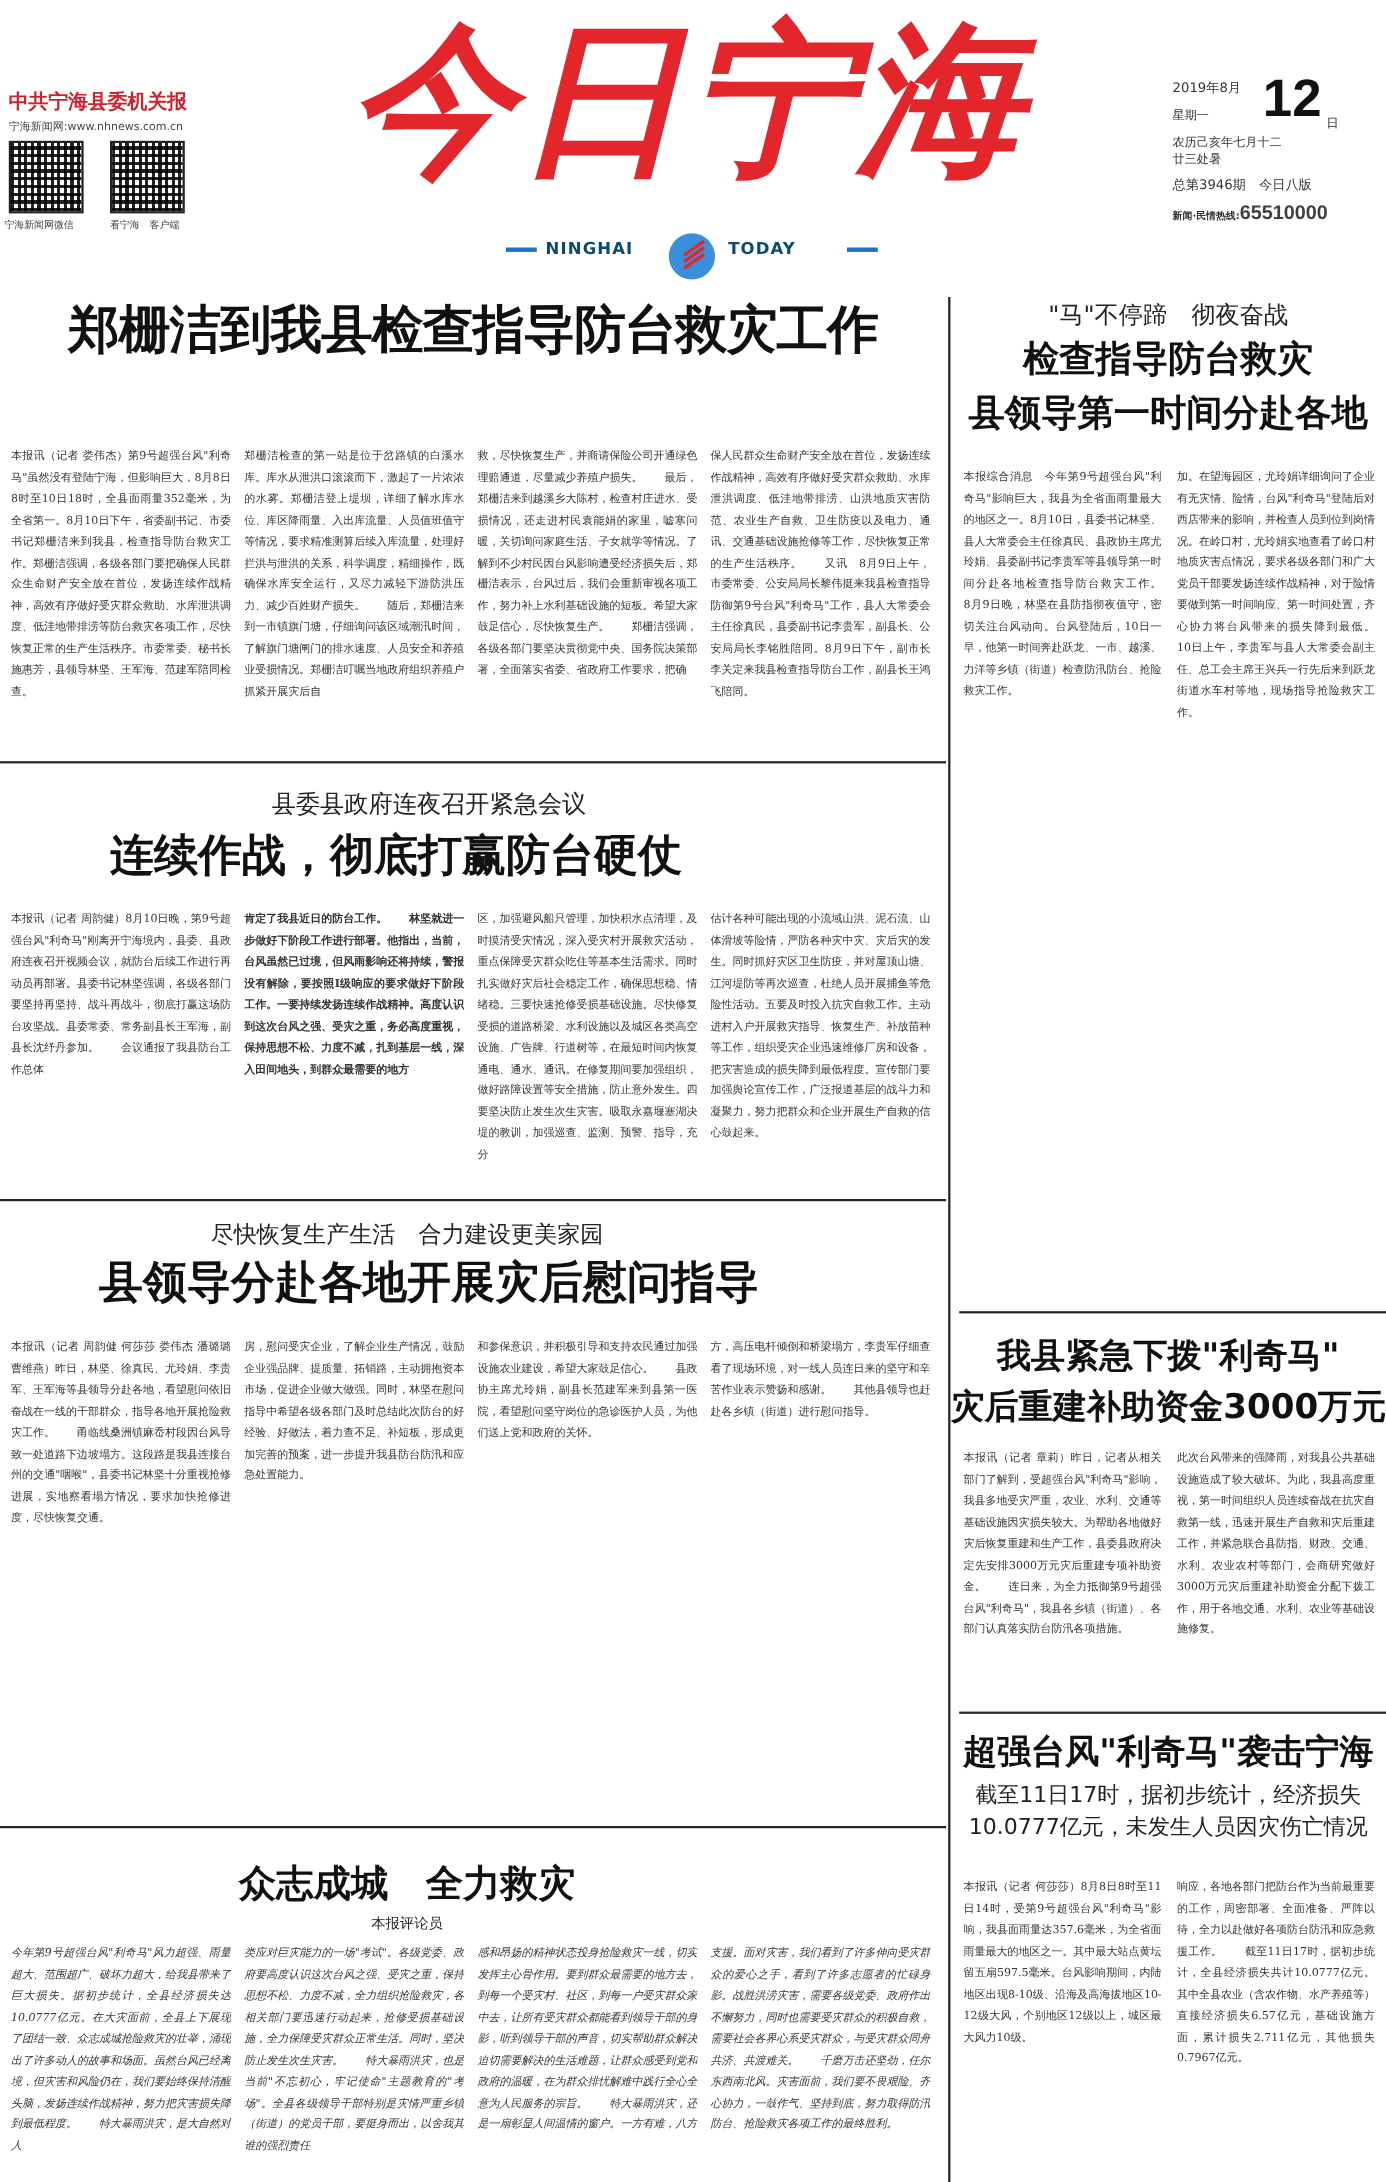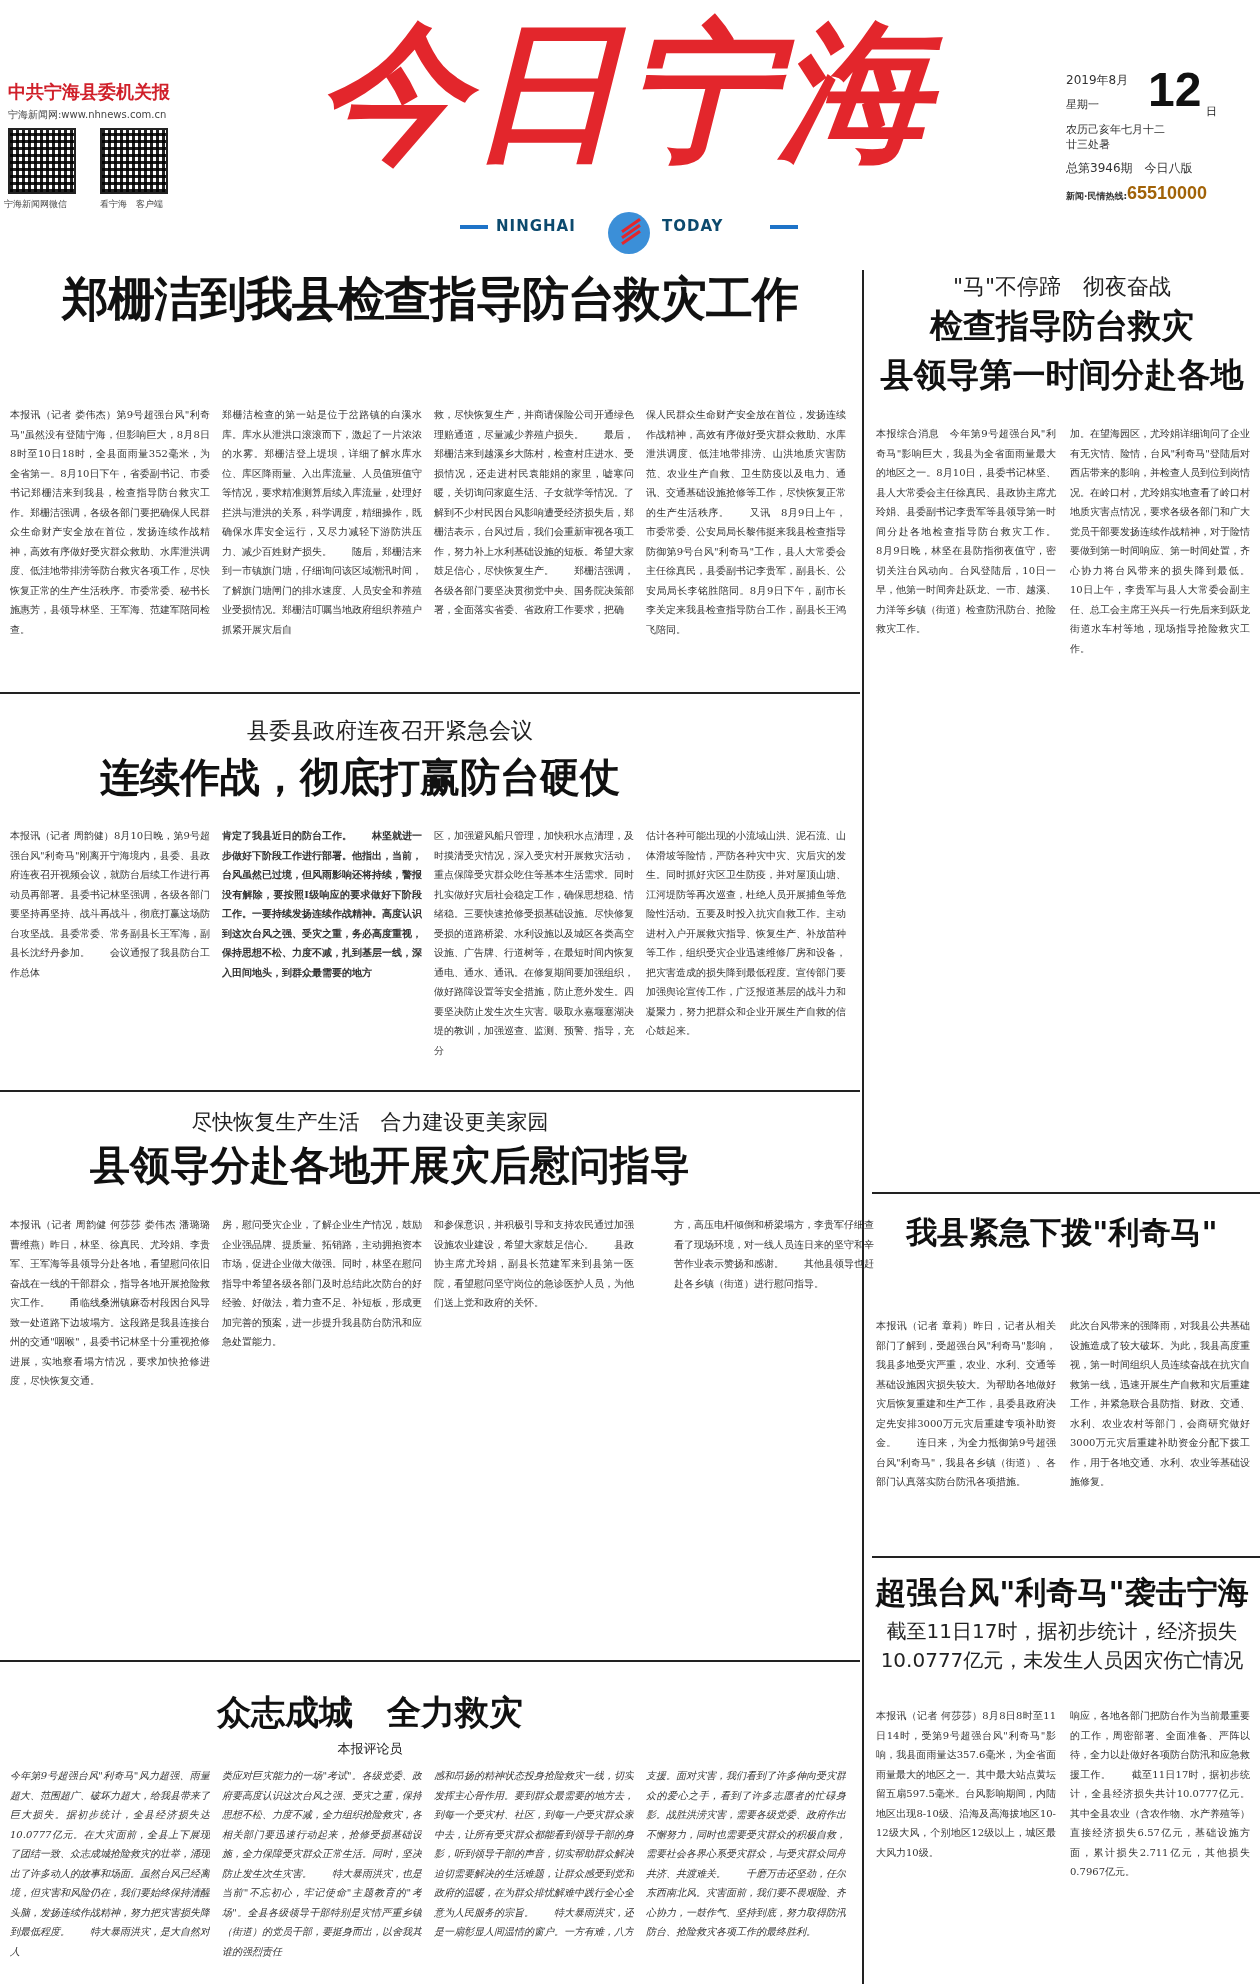--- a/index.html
+++ b/index.html
@@ -60,7 +60,7 @@
   <div style="font-size:11px;margin-top:10px;">农历己亥年七月十二</div>
   <div style="font-size:11px;">廿三处暑</div>
   <div style="font-size:12px;margin-top:8px;">总第3946期　今日八版</div>
-  <div style="margin-top:6px;white-space:nowrap;"><span style="font-size:9px;font-weight:bold;">新闻·民情热线:</span><span style="font-size:18px;color:#a16207;font-weight:bold;font-family:'Liberation Sans',sans-serif;">65510000</span></div>
+  <div style="margin-top:6px;white-space:nowrap;"><span style="font-size:9px;font-weight:bold;">新闻·民情热线:</span><span style="font-size:18px;color:#404040;font-weight:bold;font-family:'Liberation Sans',sans-serif;">65510000</span></div>
 </div>
 <div class="bigday">12</div>
 <div class="abs sans" style="left:1206px;top:104px;font-size:11px;">日</div>

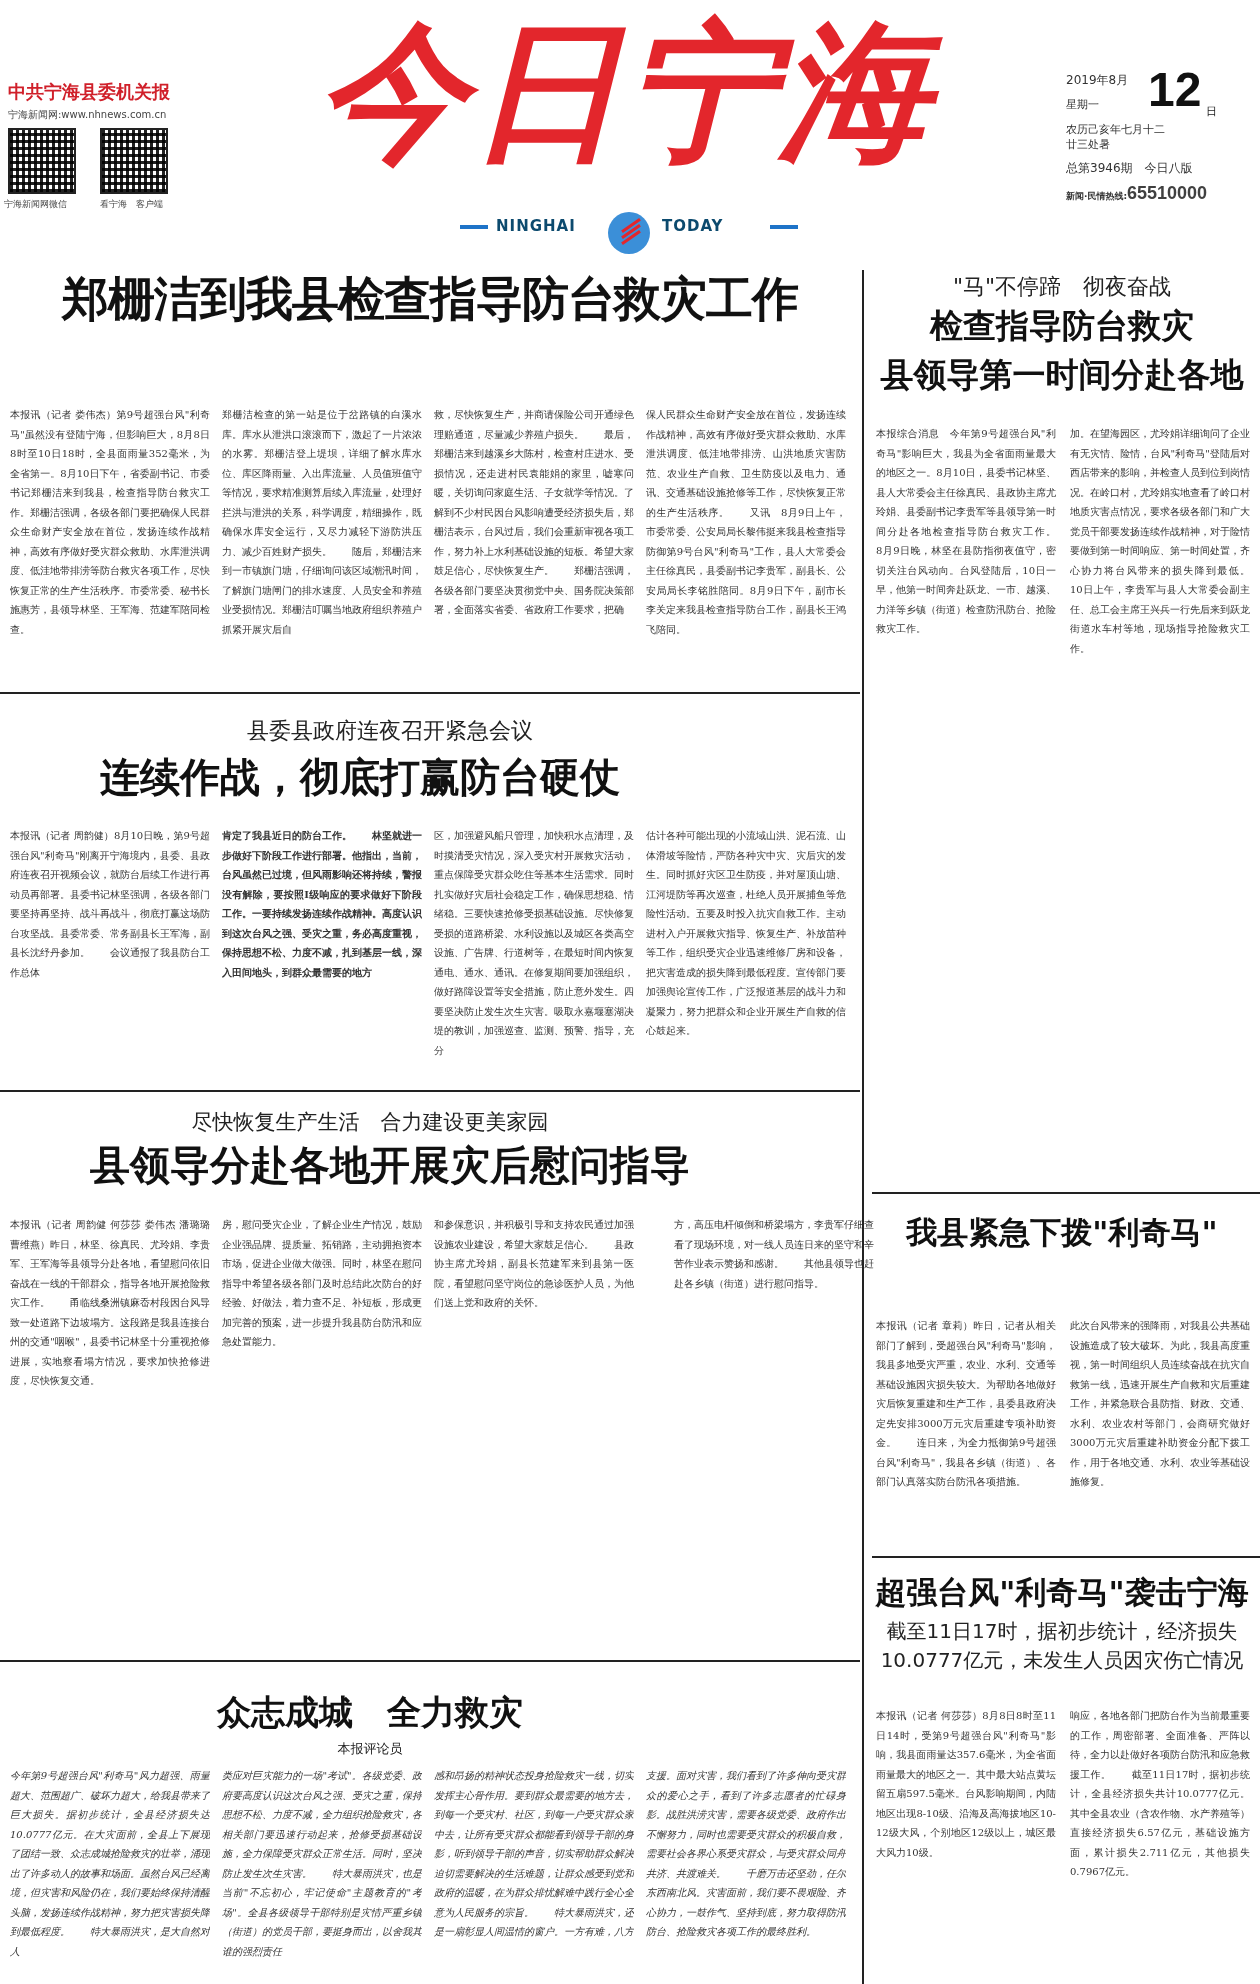--- a/index.html
+++ b/index.html
@@ -91,7 +91,7 @@
 <div class="col body" style="left:10px;top:1215px;width:200px;height:440px;">本报讯（记者 周韵健 何莎莎 娄伟杰 潘璐璐 曹维燕）昨日，林坚、徐真民、尤玲娟、李贵军、王军海等县领导分赴各地，看望慰问依旧奋战在一线的干部群众，指导各地开展抢险救灾工作。　　甬临线桑洲镇麻岙村段因台风导致一处道路下边坡塌方。这段路是我县连接台州的交通"咽喉"，县委书记林坚十分重视抢修进展，实地察看塌方情况，要求加快抢修进度，尽快恢复交通。</div>
 <div class="col body" style="left:222px;top:1215px;width:200px;height:440px;">房，慰问受灾企业，了解企业生产情况，鼓励企业强品牌、提质量、拓销路，主动拥抱资本市场，促进企业做大做强。同时，林坚在慰问指导中希望各级各部门及时总结此次防台的好经验、好做法，着力查不足、补短板，形成更加完善的预案，进一步提升我县防台防汛和应急处置能力。</div>
 <div class="col body" style="left:434px;top:1215px;width:200px;height:440px;">和参保意识，并积极引导和支持农民通过加强设施农业建设，希望大家鼓足信心。　　县政协主席尤玲娟，副县长范建军来到县第一医院，看望慰问坚守岗位的急诊医护人员，为他们送上党和政府的关怀。</div>
-<div class="col body" style="left:646px;top:1215px;width:200px;height:440px;margin-left:28px;">方，高压电杆倾倒和桥梁塌方，李贵军仔细查看了现场环境，对一线人员连日来的坚守和辛苦作业表示赞扬和感谢。　　其他县领导也赶赴各乡镇（街道）进行慰问指导。</div>
+<div class="col body" style="left:646px;top:1215px;width:200px;height:440px;">方，高压电杆倾倒和桥梁塌方，李贵军仔细查看了现场环境，对一线人员连日来的坚守和辛苦作业表示赞扬和感谢。　　其他县领导也赶赴各乡镇（街道）进行慰问指导。</div>
 <div class="abs rule" style="left:0;top:1660px;width:860px;height:2px;"></div>
 
 <div class="abs" style="left:0;top:1690px;width:860px;">

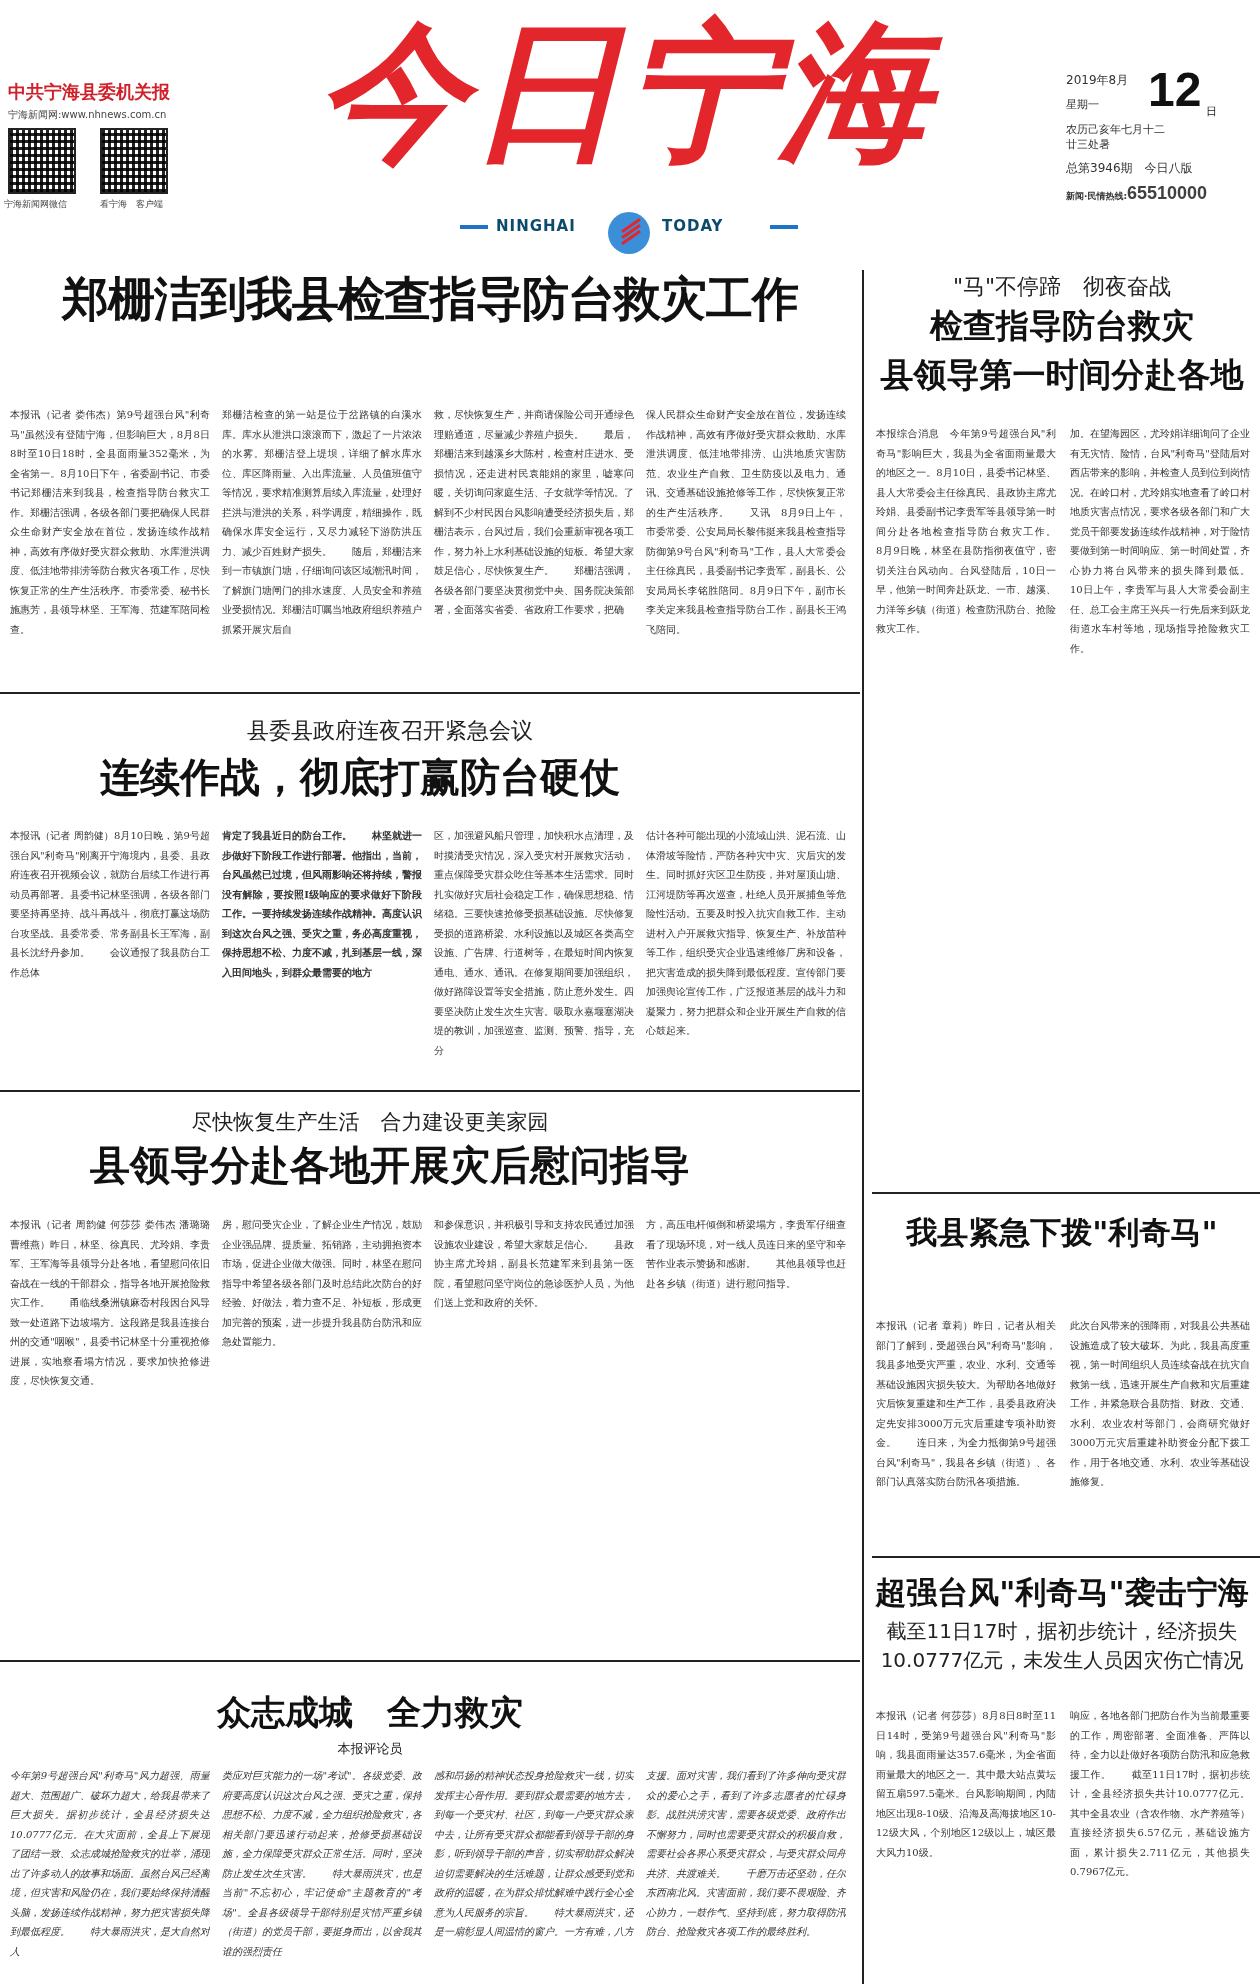--- a/index.html
+++ b/index.html
@@ -116,6 +116,7 @@
 
 <div class="abs" style="left:864px;top:1212px;width:396px;text-align:center;">
   <div class="h-main" style="font-size:31px;">我县紧急下拨"利奇马"</div>
+  <div class="h-main" style="font-size:31px;margin-top:4px;">灾后重建补助资金3000万元</div>
 </div>
 <div class="col body" style="left:876px;top:1316px;width:180px;height:230px;">本报讯（记者 章莉）昨日，记者从相关部门了解到，受超强台风"利奇马"影响，我县多地受灾严重，农业、水利、交通等基础设施因灾损失较大。为帮助各地做好灾后恢复重建和生产工作，县委县政府决定先安排3000万元灾后重建专项补助资金。　　连日来，为全力抵御第9号超强台风"利奇马"，我县各乡镇（街道）、各部门认真落实防台防汛各项措施。</div>
 <div class="col body" style="left:1070px;top:1316px;width:180px;height:230px;">此次台风带来的强降雨，对我县公共基础设施造成了较大破坏。为此，我县高度重视，第一时间组织人员连续奋战在抗灾自救第一线，迅速开展生产自救和灾后重建工作，并紧急联合县防指、财政、交通、水利、农业农村等部门，会商研究做好3000万元灾后重建补助资金分配下拨工作，用于各地交通、水利、农业等基础设施修复。</div>

